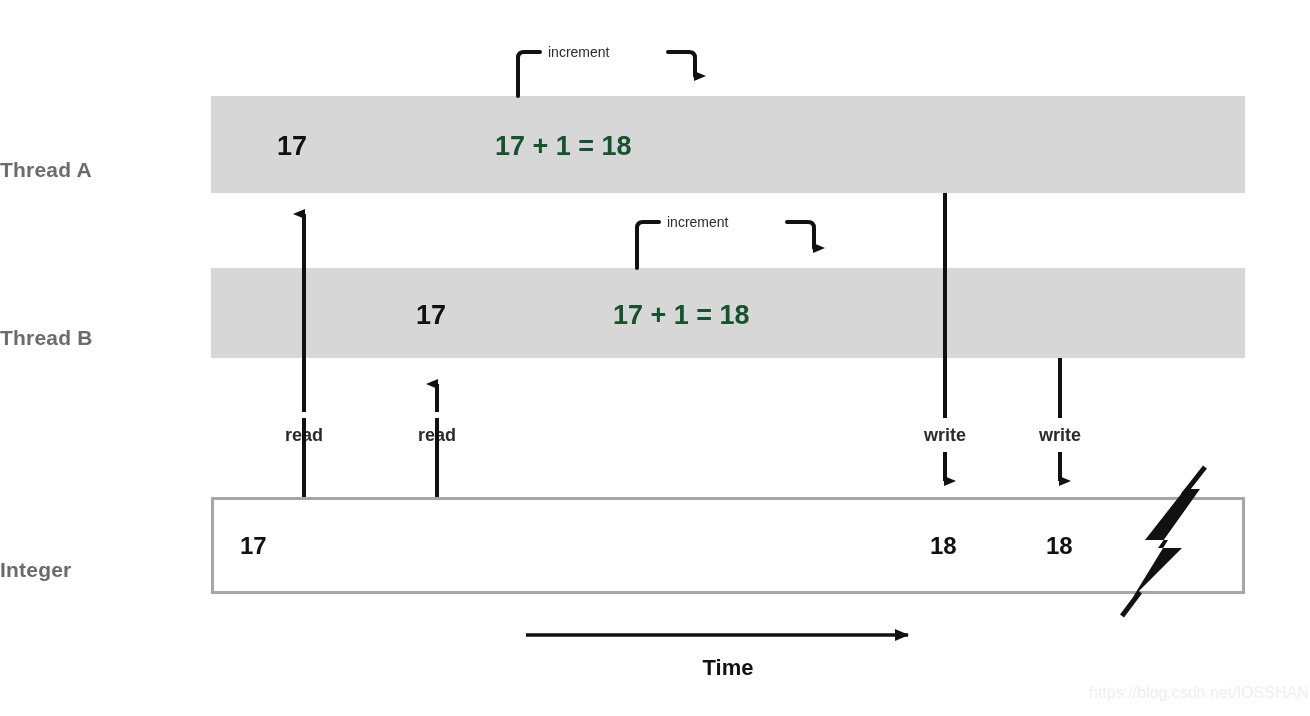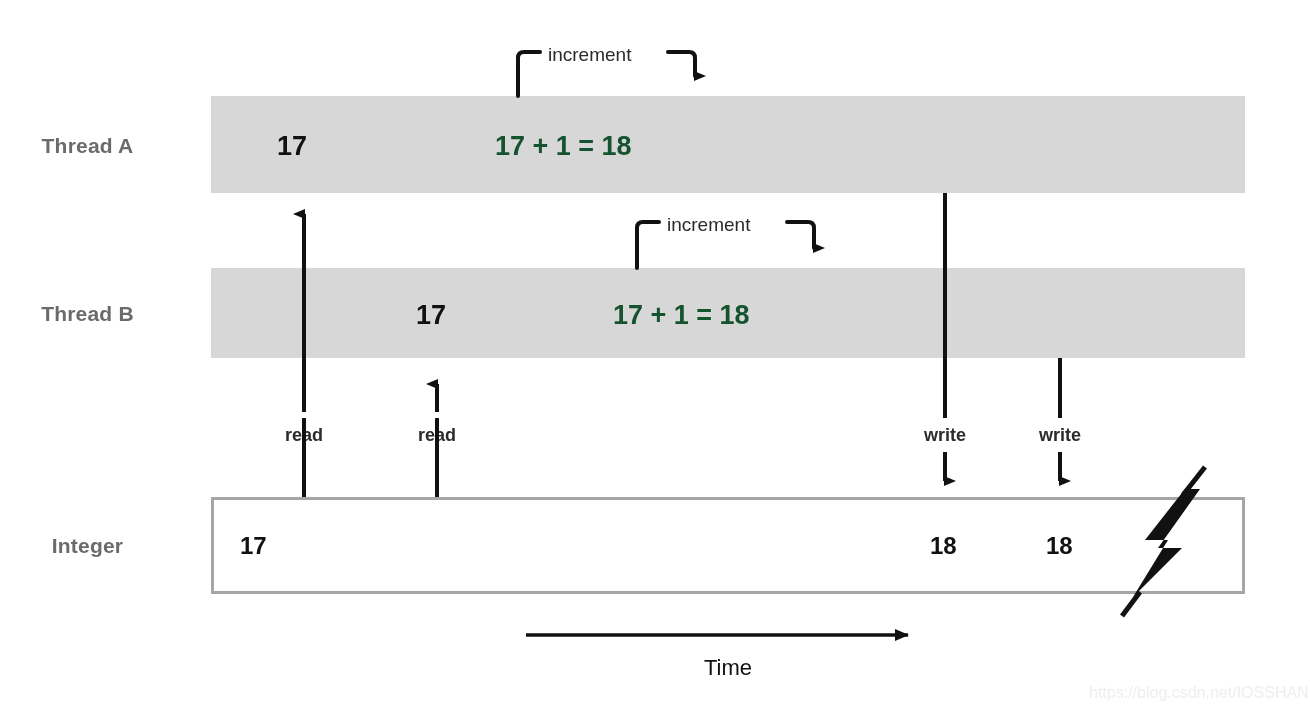--- a/index.html
+++ b/index.html
@@ -78,7 +78,7 @@
   .annot-label {
     position: absolute;
     color: #2b2b2b;
-    font-size: 19px;
+    font-size: 14px;
     font-weight: normal;
     white-space: nowrap;
   }

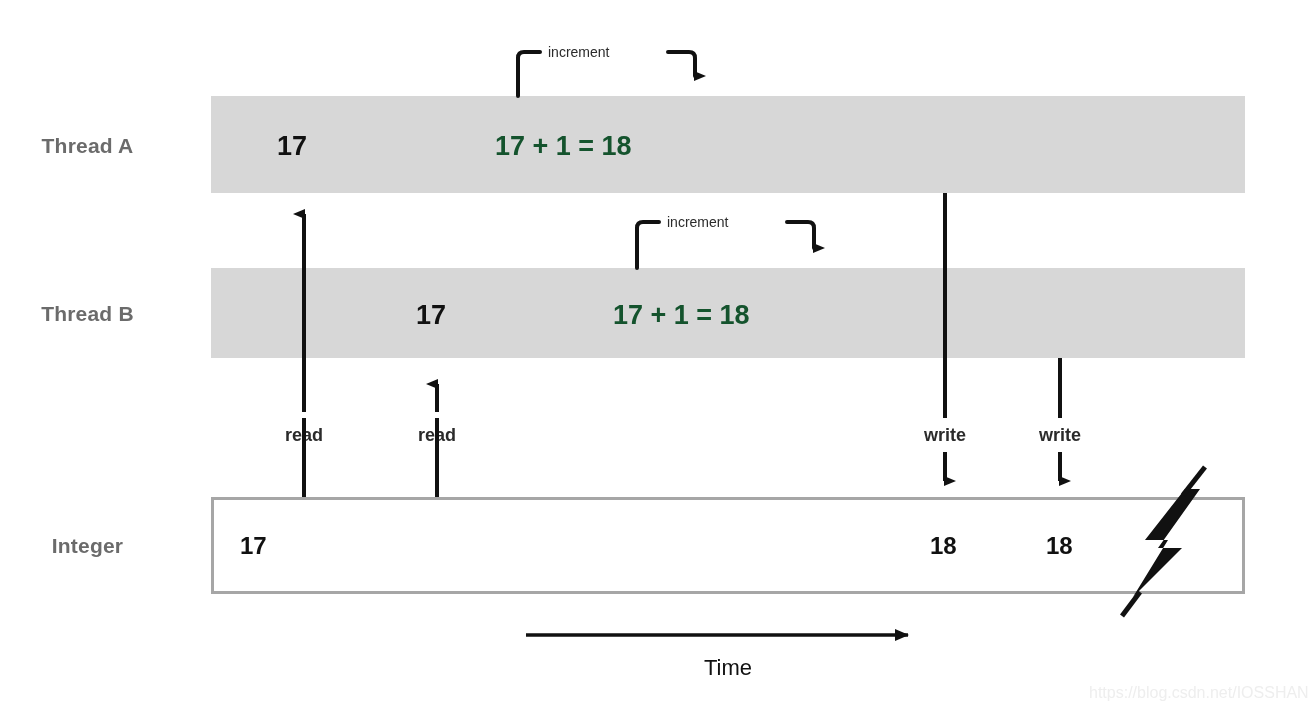--- a/index.html
+++ b/index.html
@@ -34,7 +34,8 @@
     font-size: 21px;
     letter-spacing: 0.2px;
     white-space: nowrap;
-    text-align: center;
+    text-align: left;
+    margin-top: 24px;
   }
   .band {
     position: absolute;

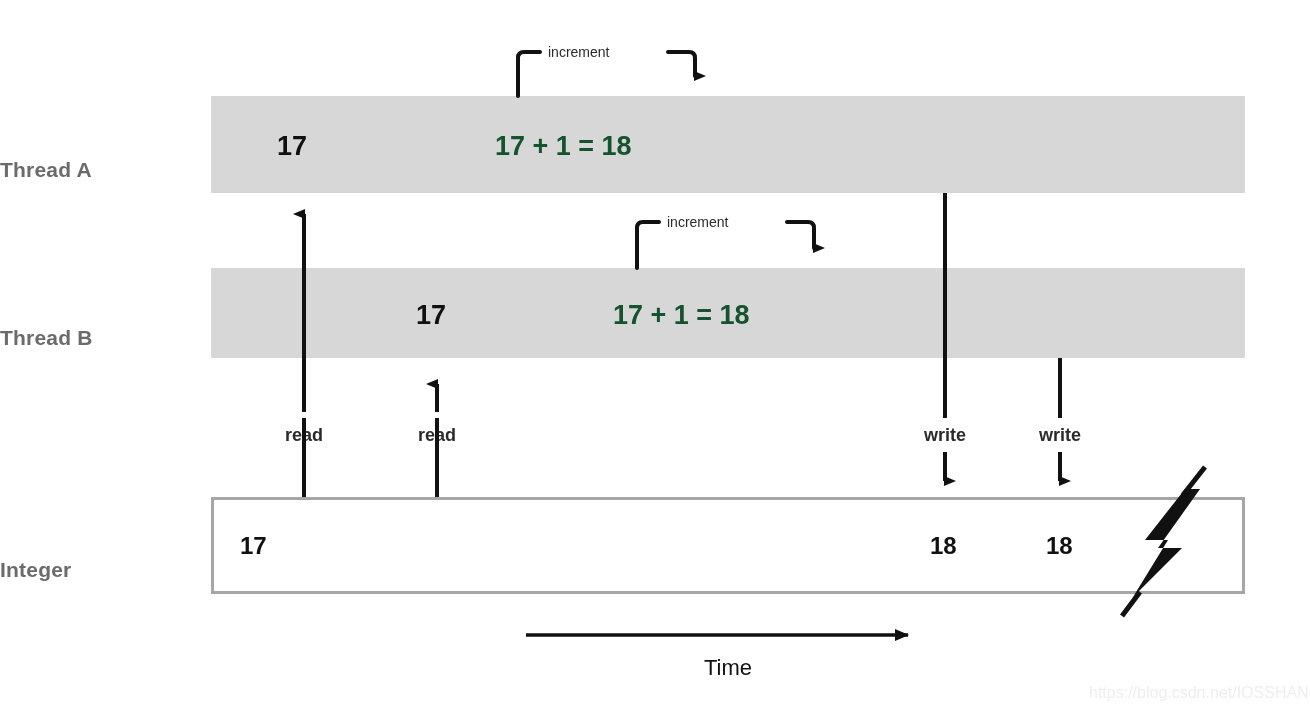--- a/index.html
+++ b/index.html
@@ -86,7 +86,7 @@
   .axis-label {
     position: absolute;
     color: #111111;
-    font-weight: normal;
+    font-weight: bold;
     font-size: 22px;
     white-space: nowrap;
     text-align: center;

